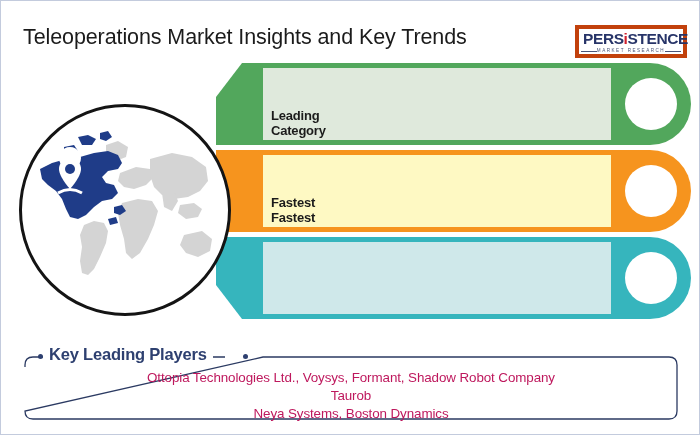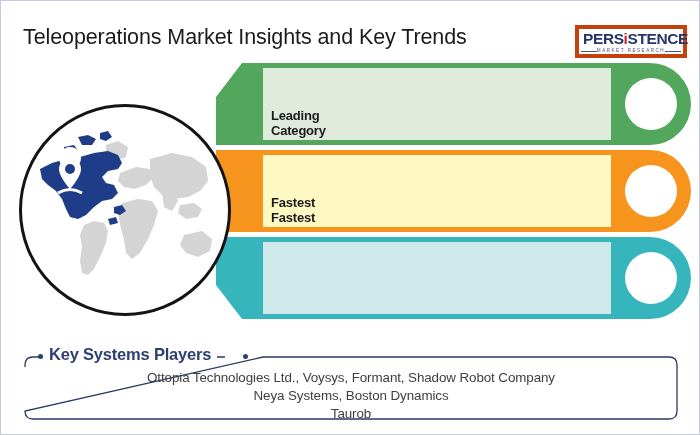--- a/index.html
+++ b/index.html
@@ -315,7 +315,7 @@
     </svg>
     <span class="dot left"></span>
     <span class="dot right"></span>
-    <div class="players-title">Key Systems Players</div>
+    <div class="players-title">Key Leading Players</div>
     <div class="players-body">
       <div>Ottopia Technologies Ltd., Voysys, Formant, Shadow Robot Company</div>
       <div>Neya Systems, Boston Dynamics</div>

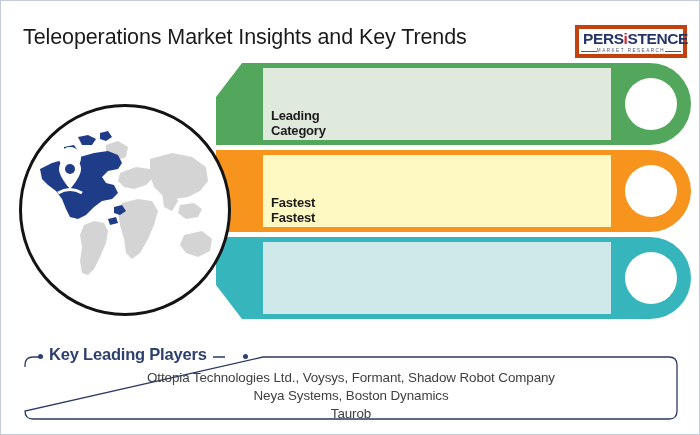--- a/index.html
+++ b/index.html
@@ -213,7 +213,7 @@
     text-align: center;
     font-size: 13.4px;
     line-height: 1.33;
-    color: #404040;
+    color: #be185d;
     letter-spacing: -0.1px;
   }
 </style>

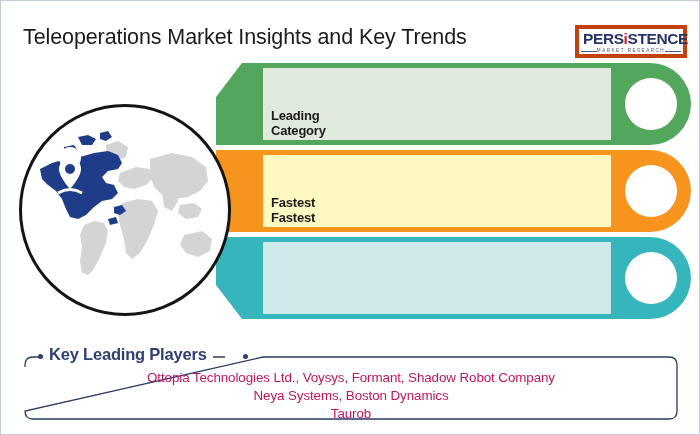--- a/index.html
+++ b/index.html
@@ -318,8 +318,8 @@
     <div class="players-title">Key Leading Players</div>
     <div class="players-body">
       <div>Ottopia Technologies Ltd., Voysys, Formant, Shadow Robot Company</div>
+      <div>Taurob</div>
       <div>Neya Systems, Boston Dynamics</div>
-      <div>Taurob</div>
     </div>
   </div>
 

